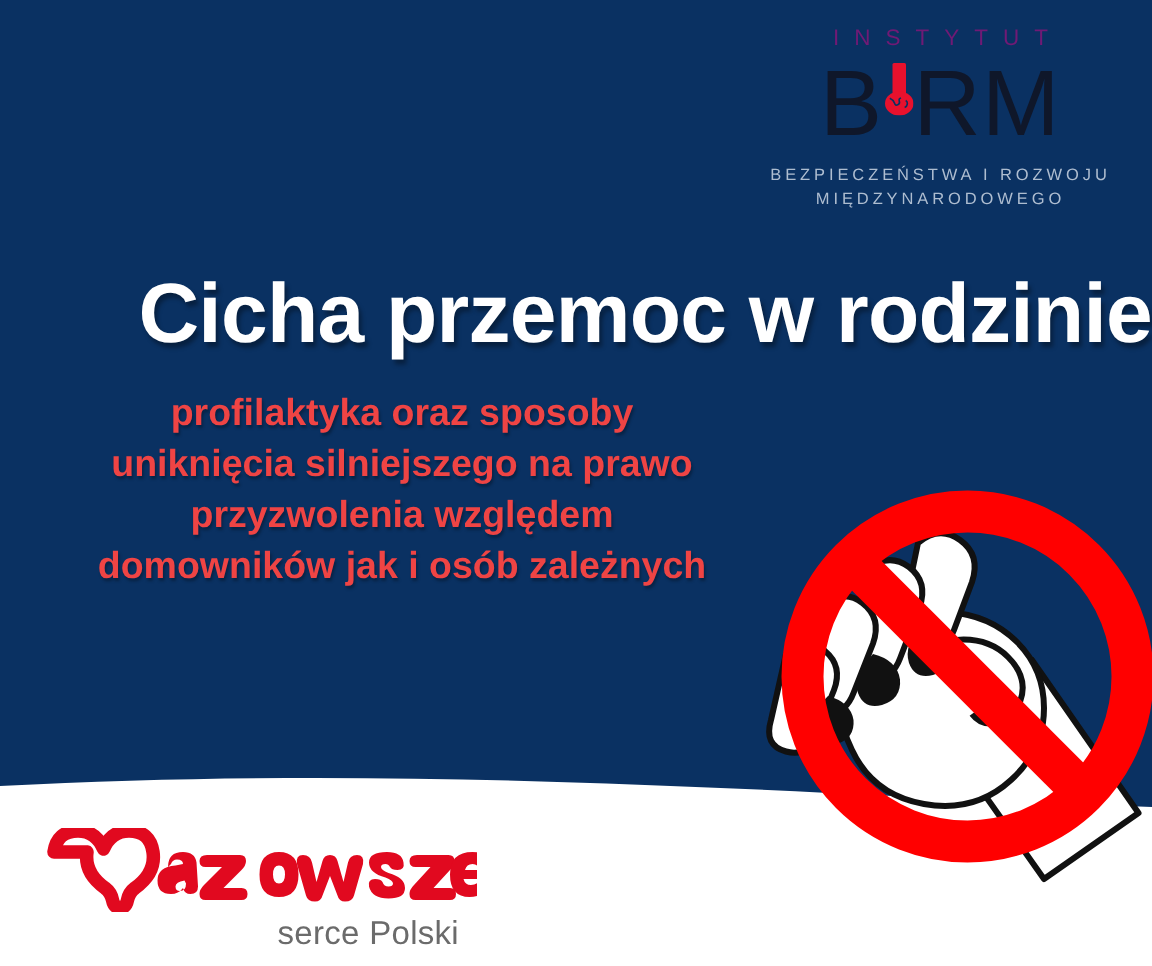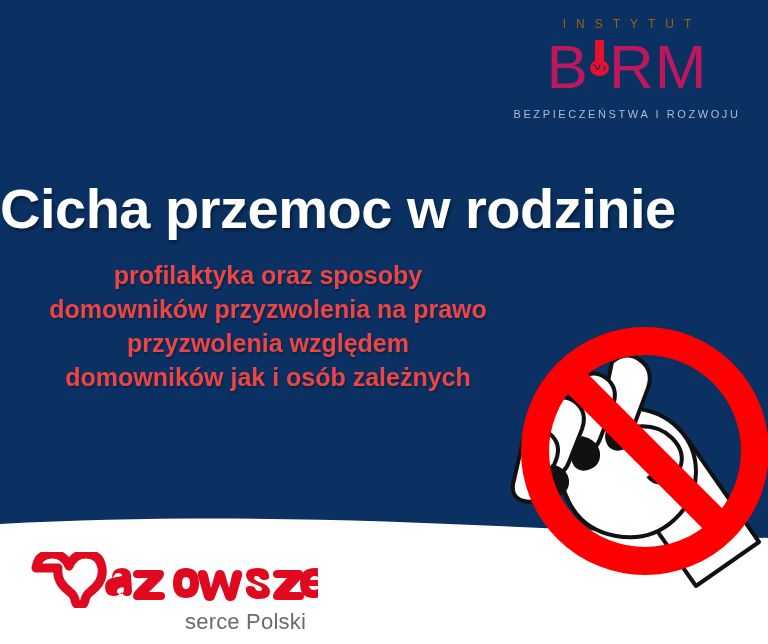--- a/index.html
+++ b/index.html
@@ -34,8 +34,8 @@
     width: 230px;
   }
   .birm-instytut {
-    color: #a16207;
-    font-size: 12px;
+    color: #701a75;
+    font-size: 15px;
     letter-spacing: 10px;
     text-indent: 10px;
     font-weight: 400;

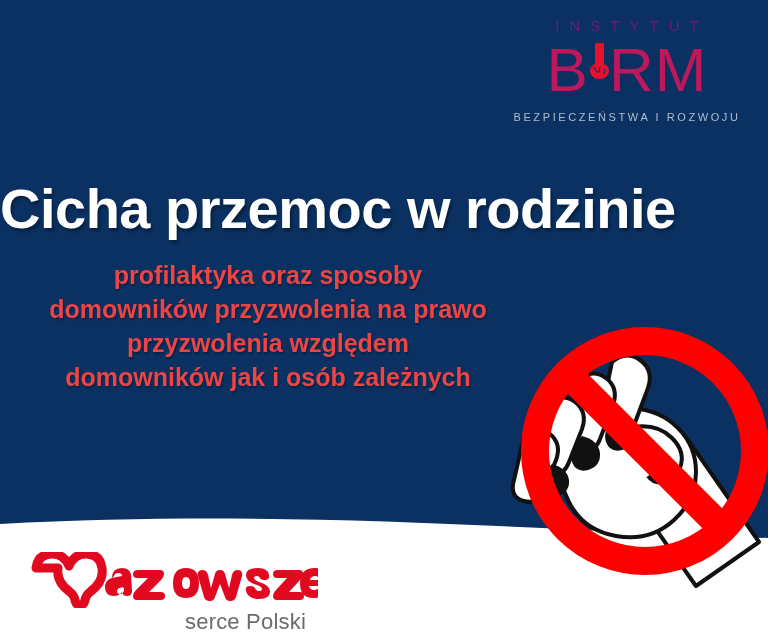--- a/index.html
+++ b/index.html
@@ -46,7 +46,7 @@
     position: relative;
     height: 66px;
     line-height: 66px;
-    color: #be185d;
+    color: #0f172a;
     font-size: 62px;
     font-weight: 400;
     letter-spacing: 1px;

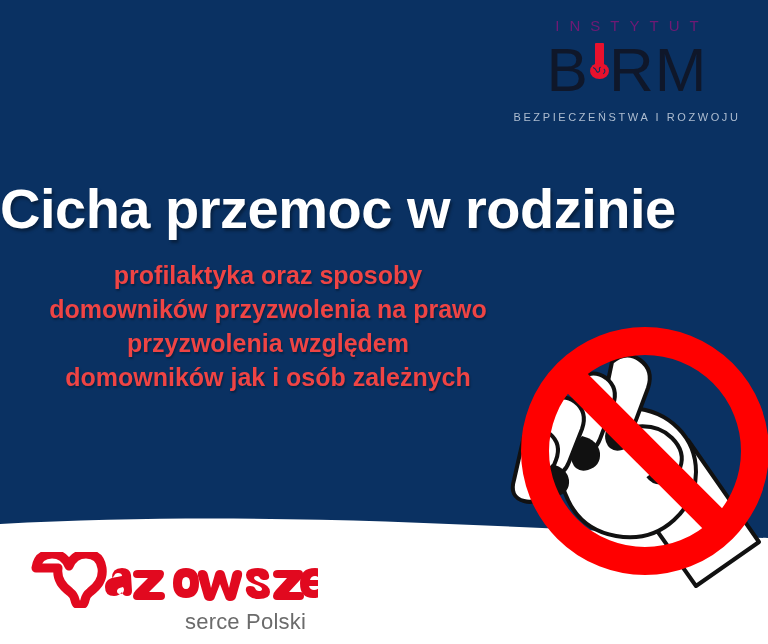--- a/index.html
+++ b/index.html
@@ -169,6 +169,7 @@
             </svg></span></span><span class="ltr">RM</span>
     </div>
     <div class="birm-sub1">BEZPIECZEŃSTWA I ROZWOJU</div>
+    <div class="birm-sub2">MIĘDZYNARODOWEGO</div>
   </div>
 
   <div class="headline">Cicha przemoc w rodzinie</div>

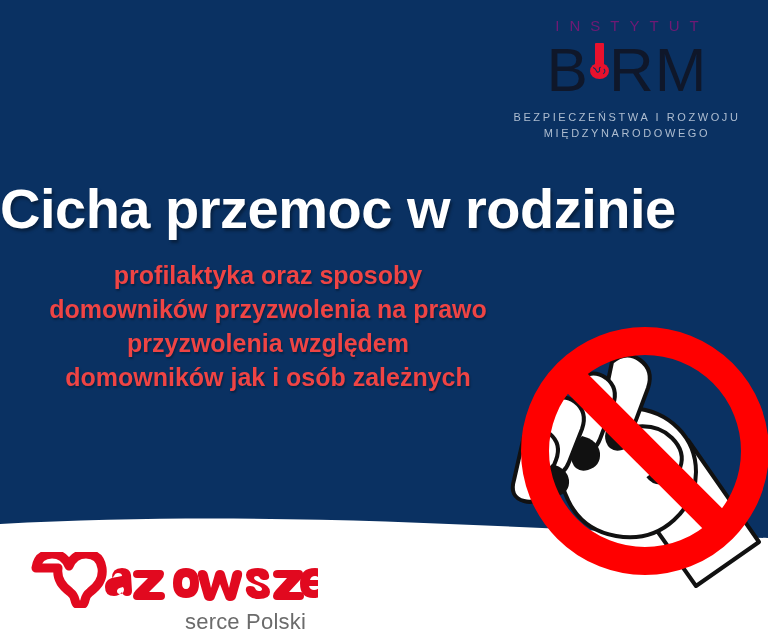--- a/index.html
+++ b/index.html
@@ -92,7 +92,7 @@
     right: 0;
     top: 176px;
     z-index: 6;
-    text-align: left;
+    text-align: right;
     color: #ffffff;
     font-size: 56px;
     font-weight: 700;

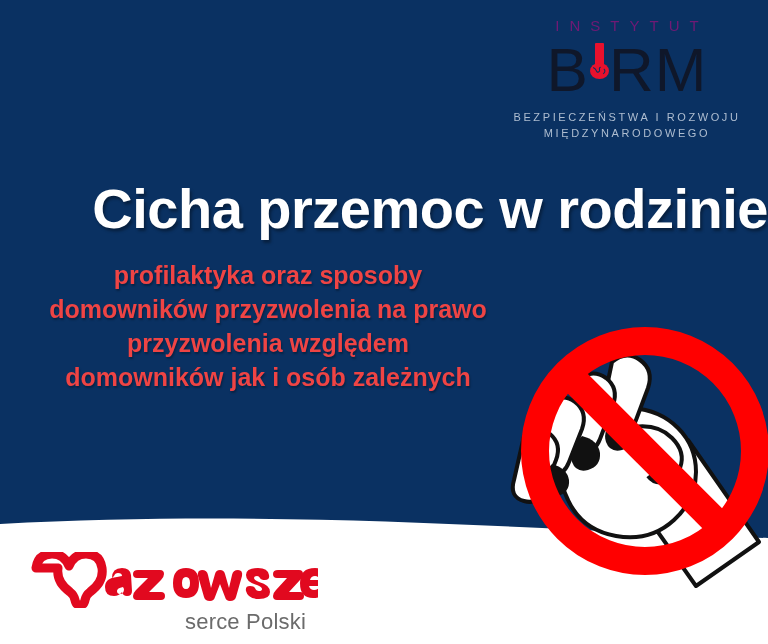--- a/index.html
+++ b/index.html
@@ -176,7 +176,7 @@
 
   <div class="subtitle">
     <div>profilaktyka oraz sposoby</div>
-    <div>domowników przyzwolenia na prawo</div>
+    <div>uniknięcia silniejszego na prawo</div>
     <div>przyzwolenia względem</div>
     <div>domowników jak i osób zależnych</div>
   </div>

